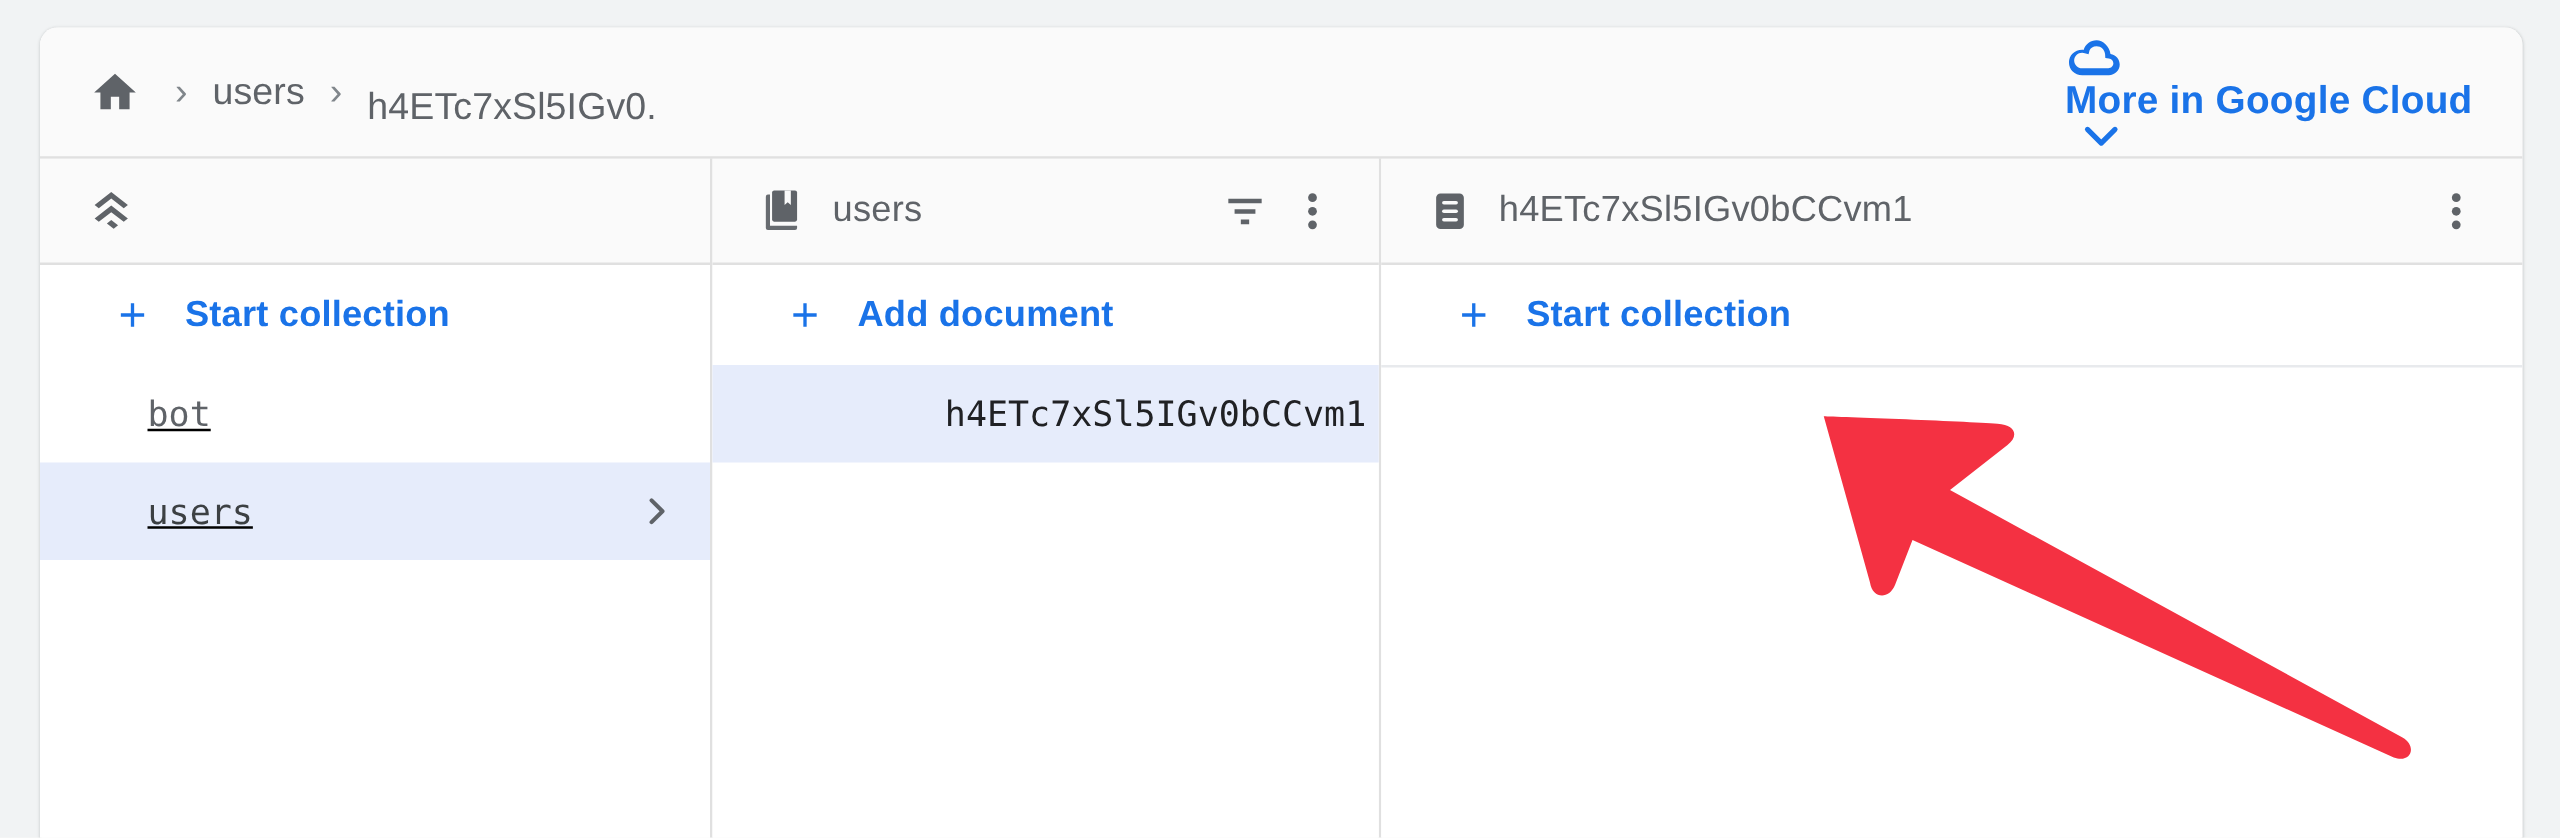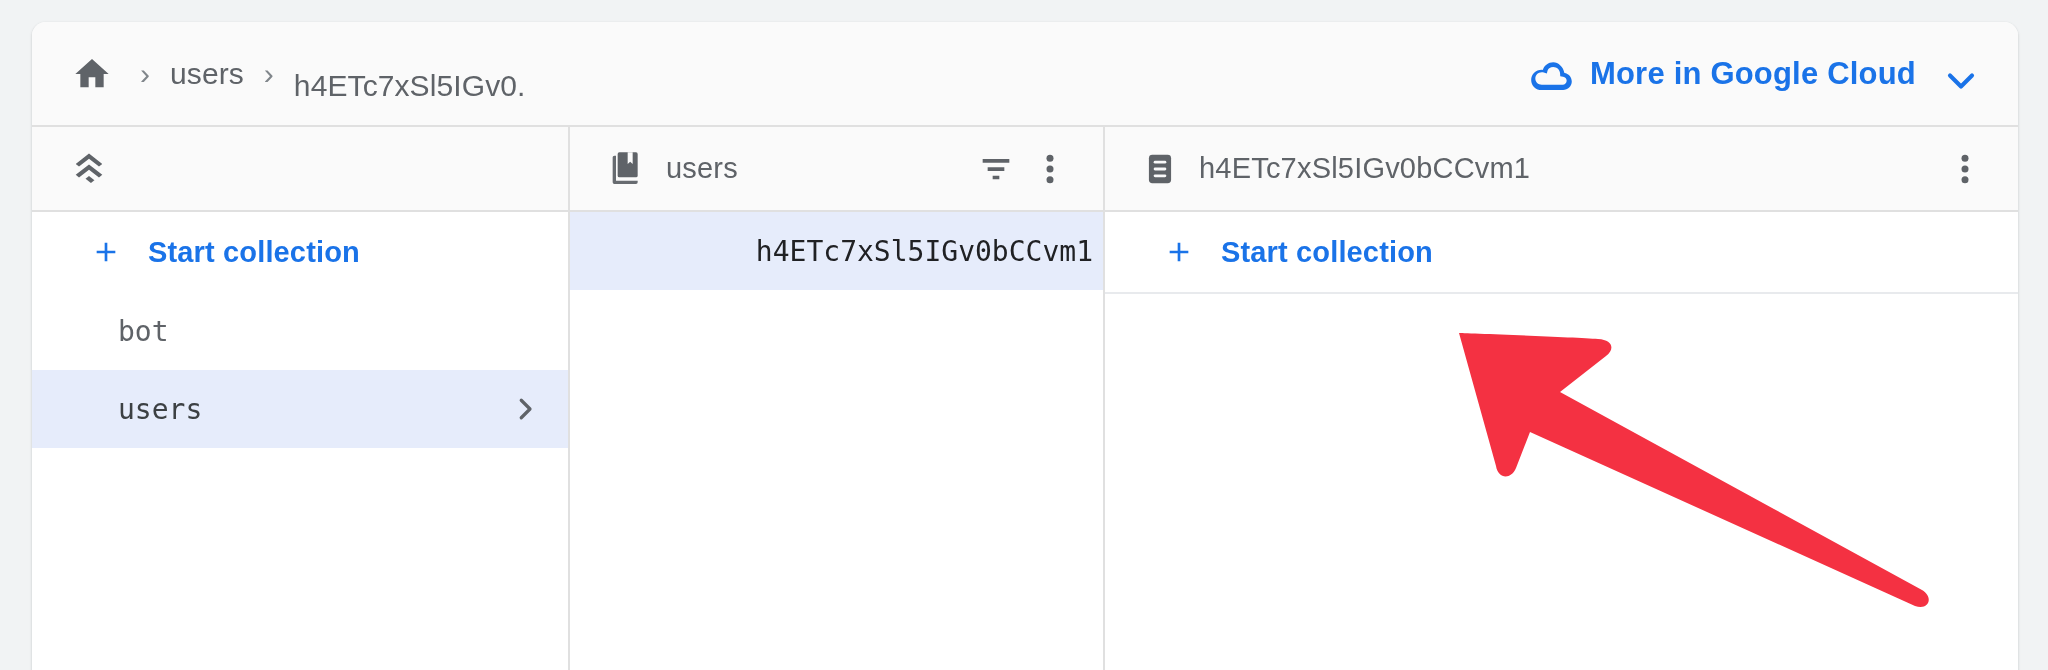--- a/index.html
+++ b/index.html
@@ -92,10 +92,10 @@
     top: 50%;
     transform: translateY(-50%);
     display: flex;
-    align-items: flex-end;
-    gap: 16px;
+    align-items: flex-start;
     color: #1A73E8;
     white-space: nowrap;
+    flex-direction: column;
   }
 
   .more-cloud .cloud-ico { width: 46px; height: 34px; display:block; flex:none; }

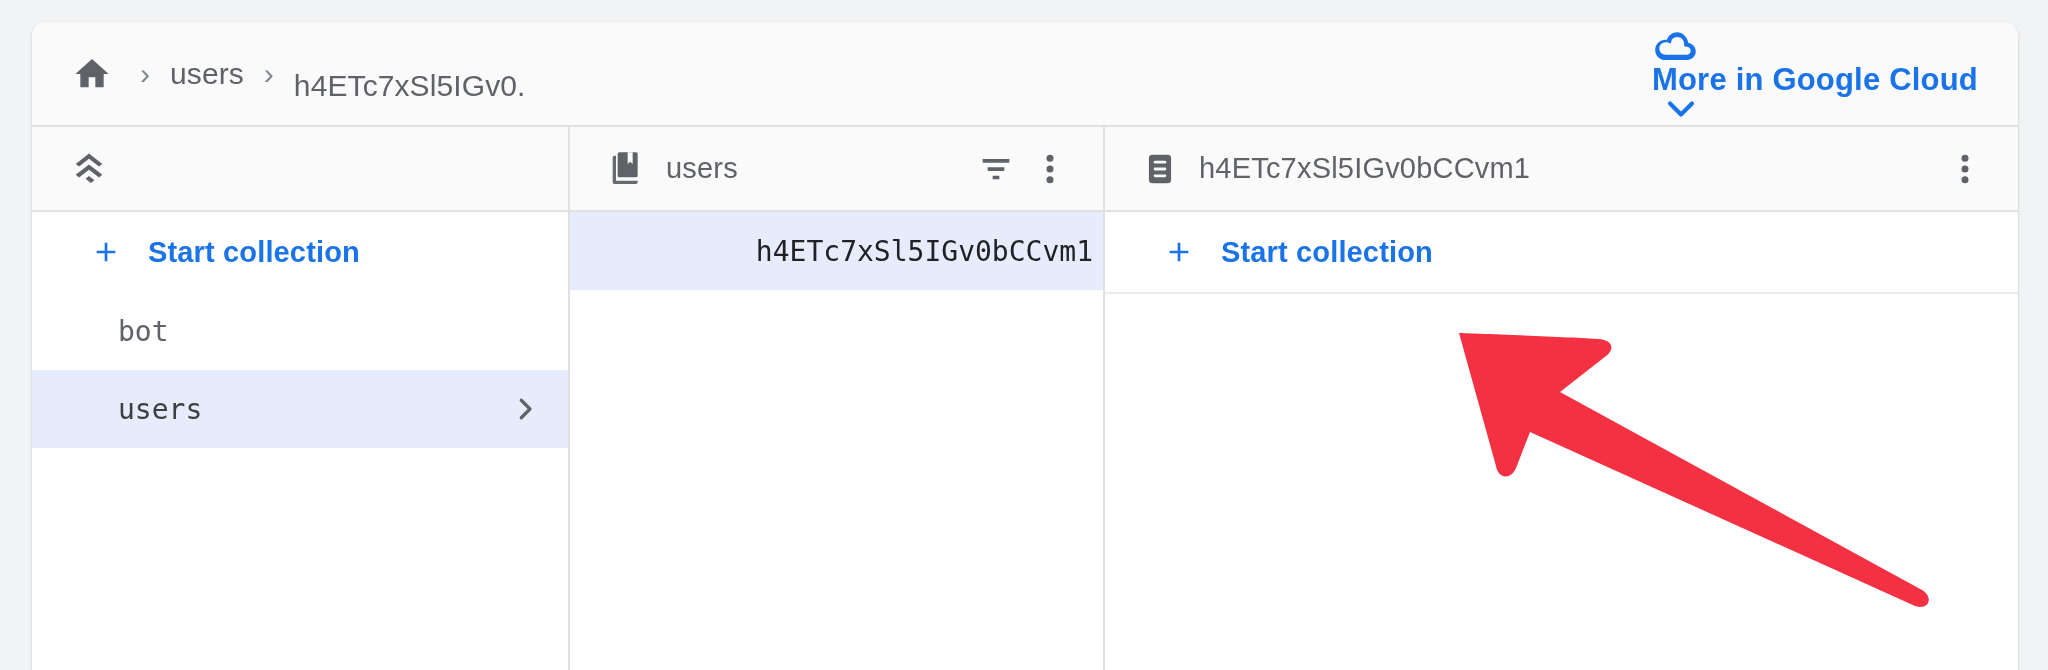--- a/index.html
+++ b/index.html
@@ -312,6 +312,12 @@
 
         <div class="panel-body">
 
+          <div class="action-row">
+            <svg class="plus" viewBox="0 0 24 24">
+              <path fill="#1A73E8" d="M11 5h2v6h6v2h-6v6h-2v-6H5v-2h6z"></path>
+            </svg>
+            <span class="lbl">Add document</span>
+          </div>
 
           <div class="doc-row is-selected">
             <span class="docid">h4ETc7xSl5IGv0bCCvm1</span>

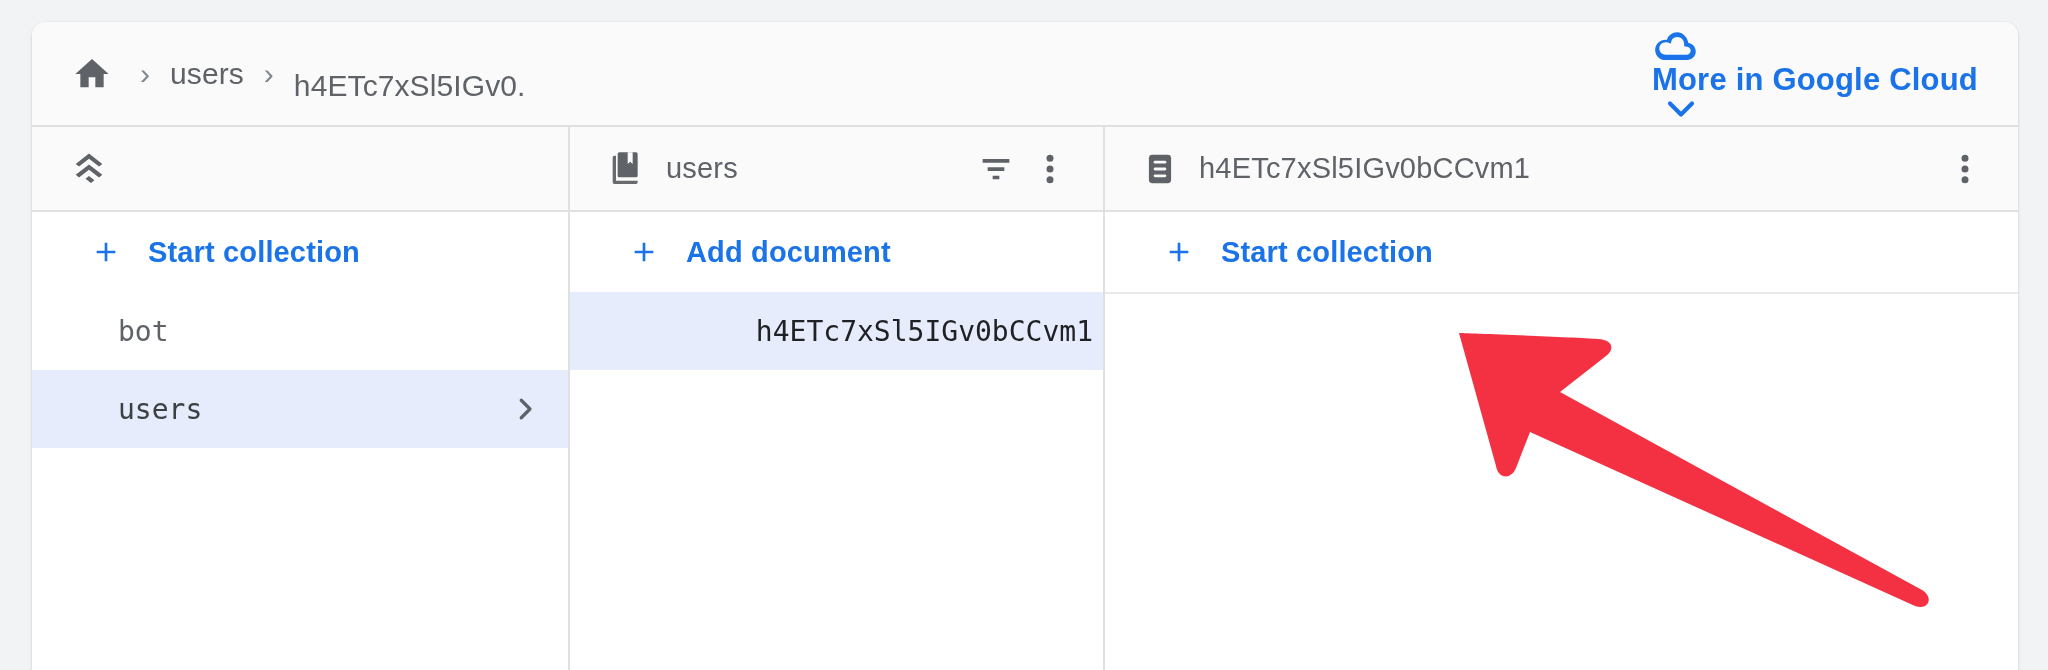--- a/index.html
+++ b/index.html
@@ -176,6 +176,7 @@
     height: 78px;
     padding: 0 28px 0 86px;
     box-sizing: border-box;
+    text-decoration: underline;
   }
   .list-row .name {
     font-family: "DejaVu Sans Mono", monospace;

